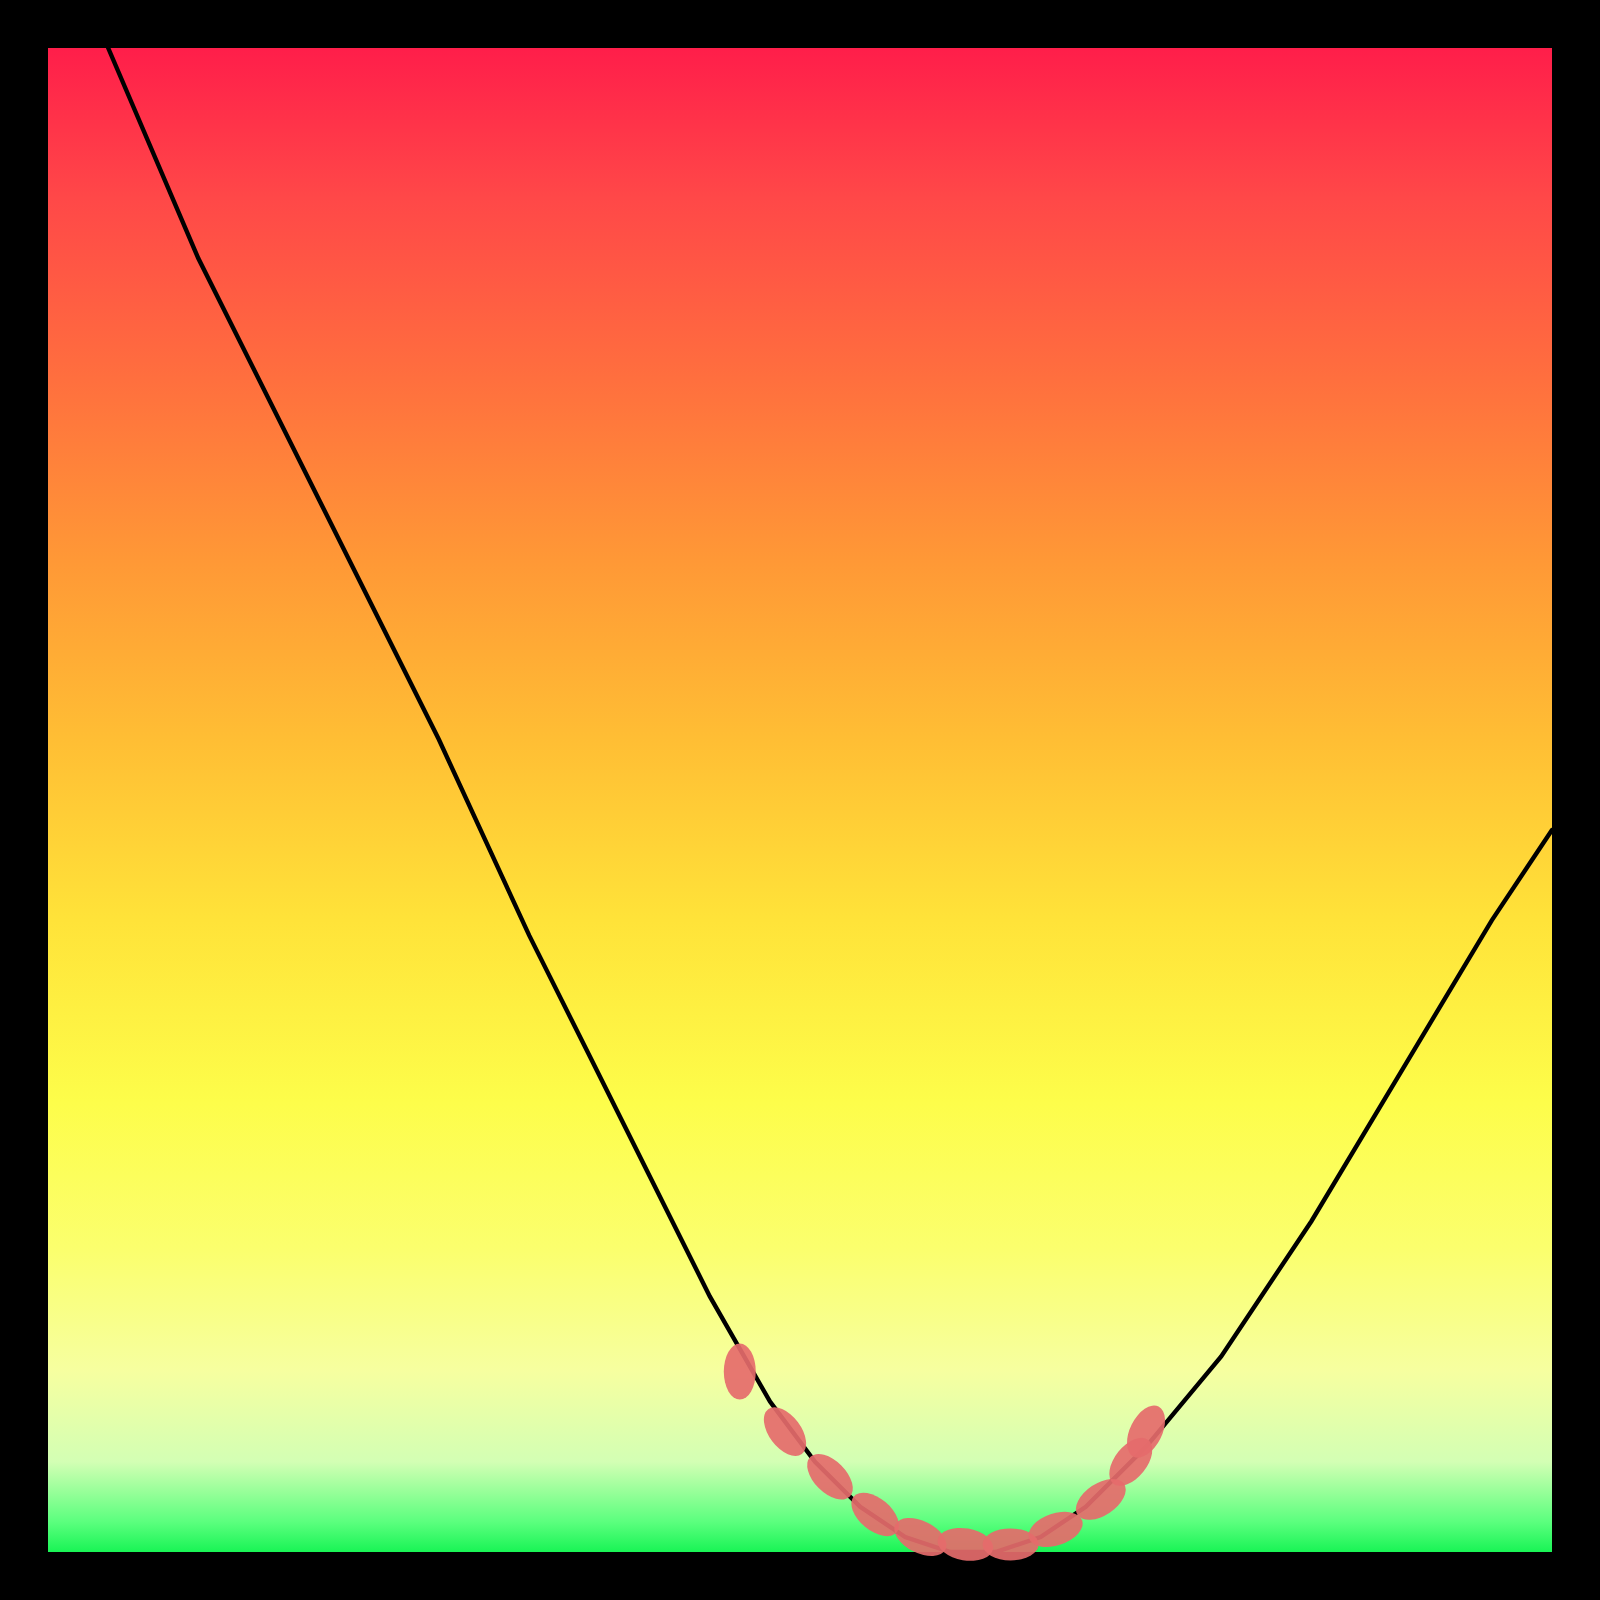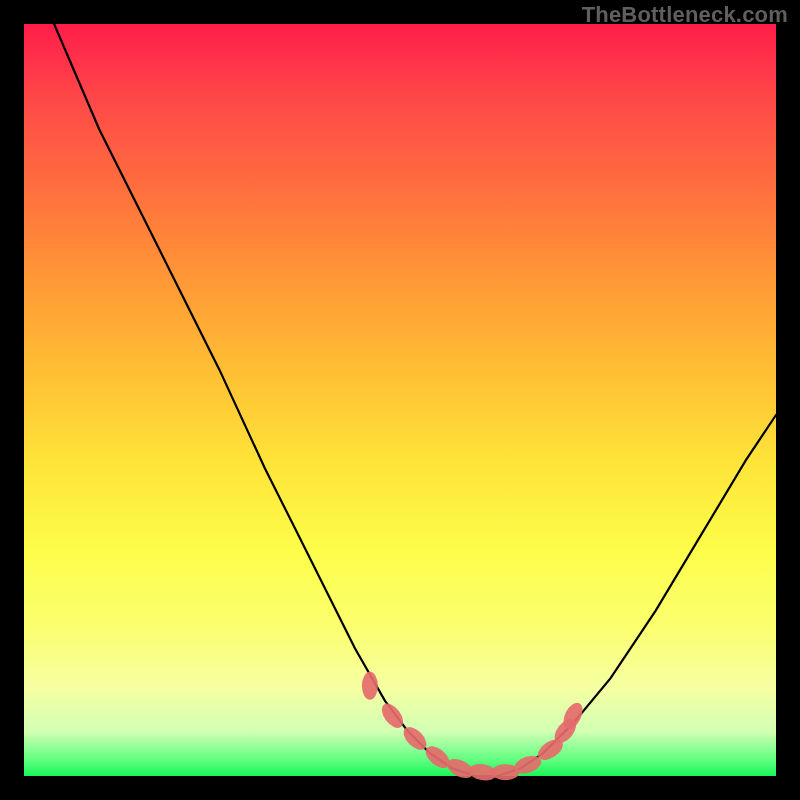--- a/index.html
+++ b/index.html
@@ -85,7 +85,6 @@
 
   </div>
 
-  <div class="watermark">TheBottleneck.com</div>
 
 </div>
 

